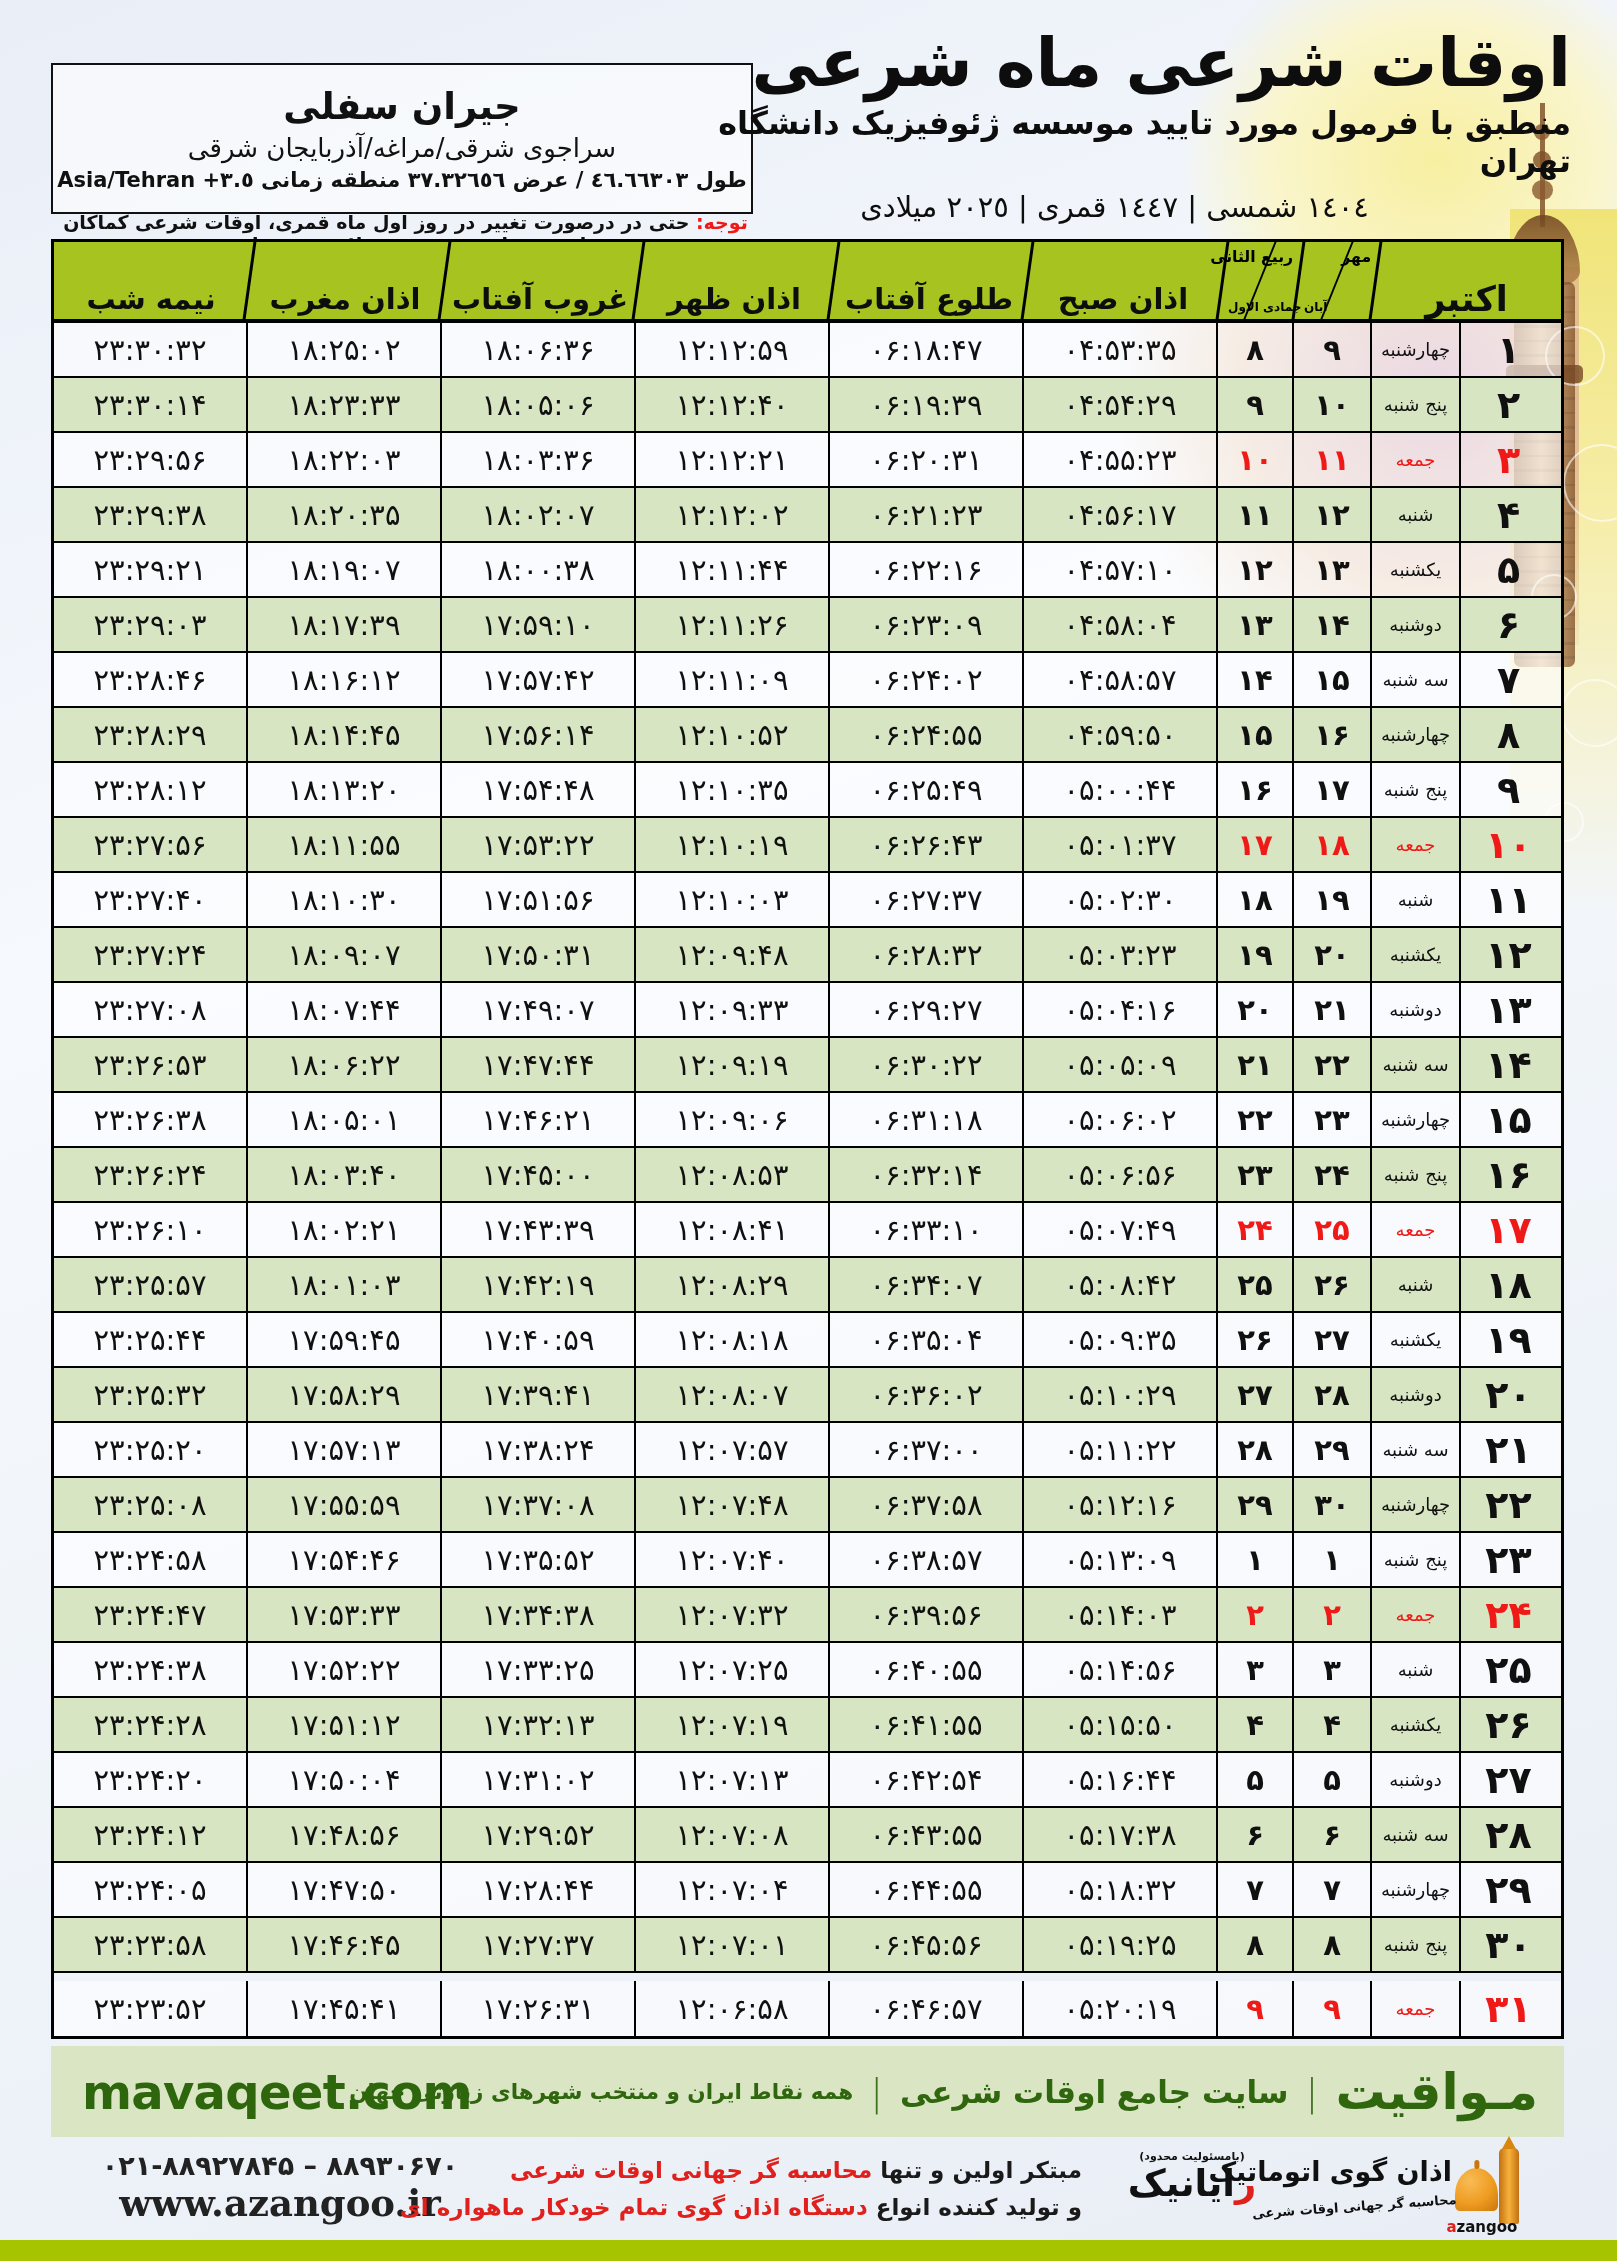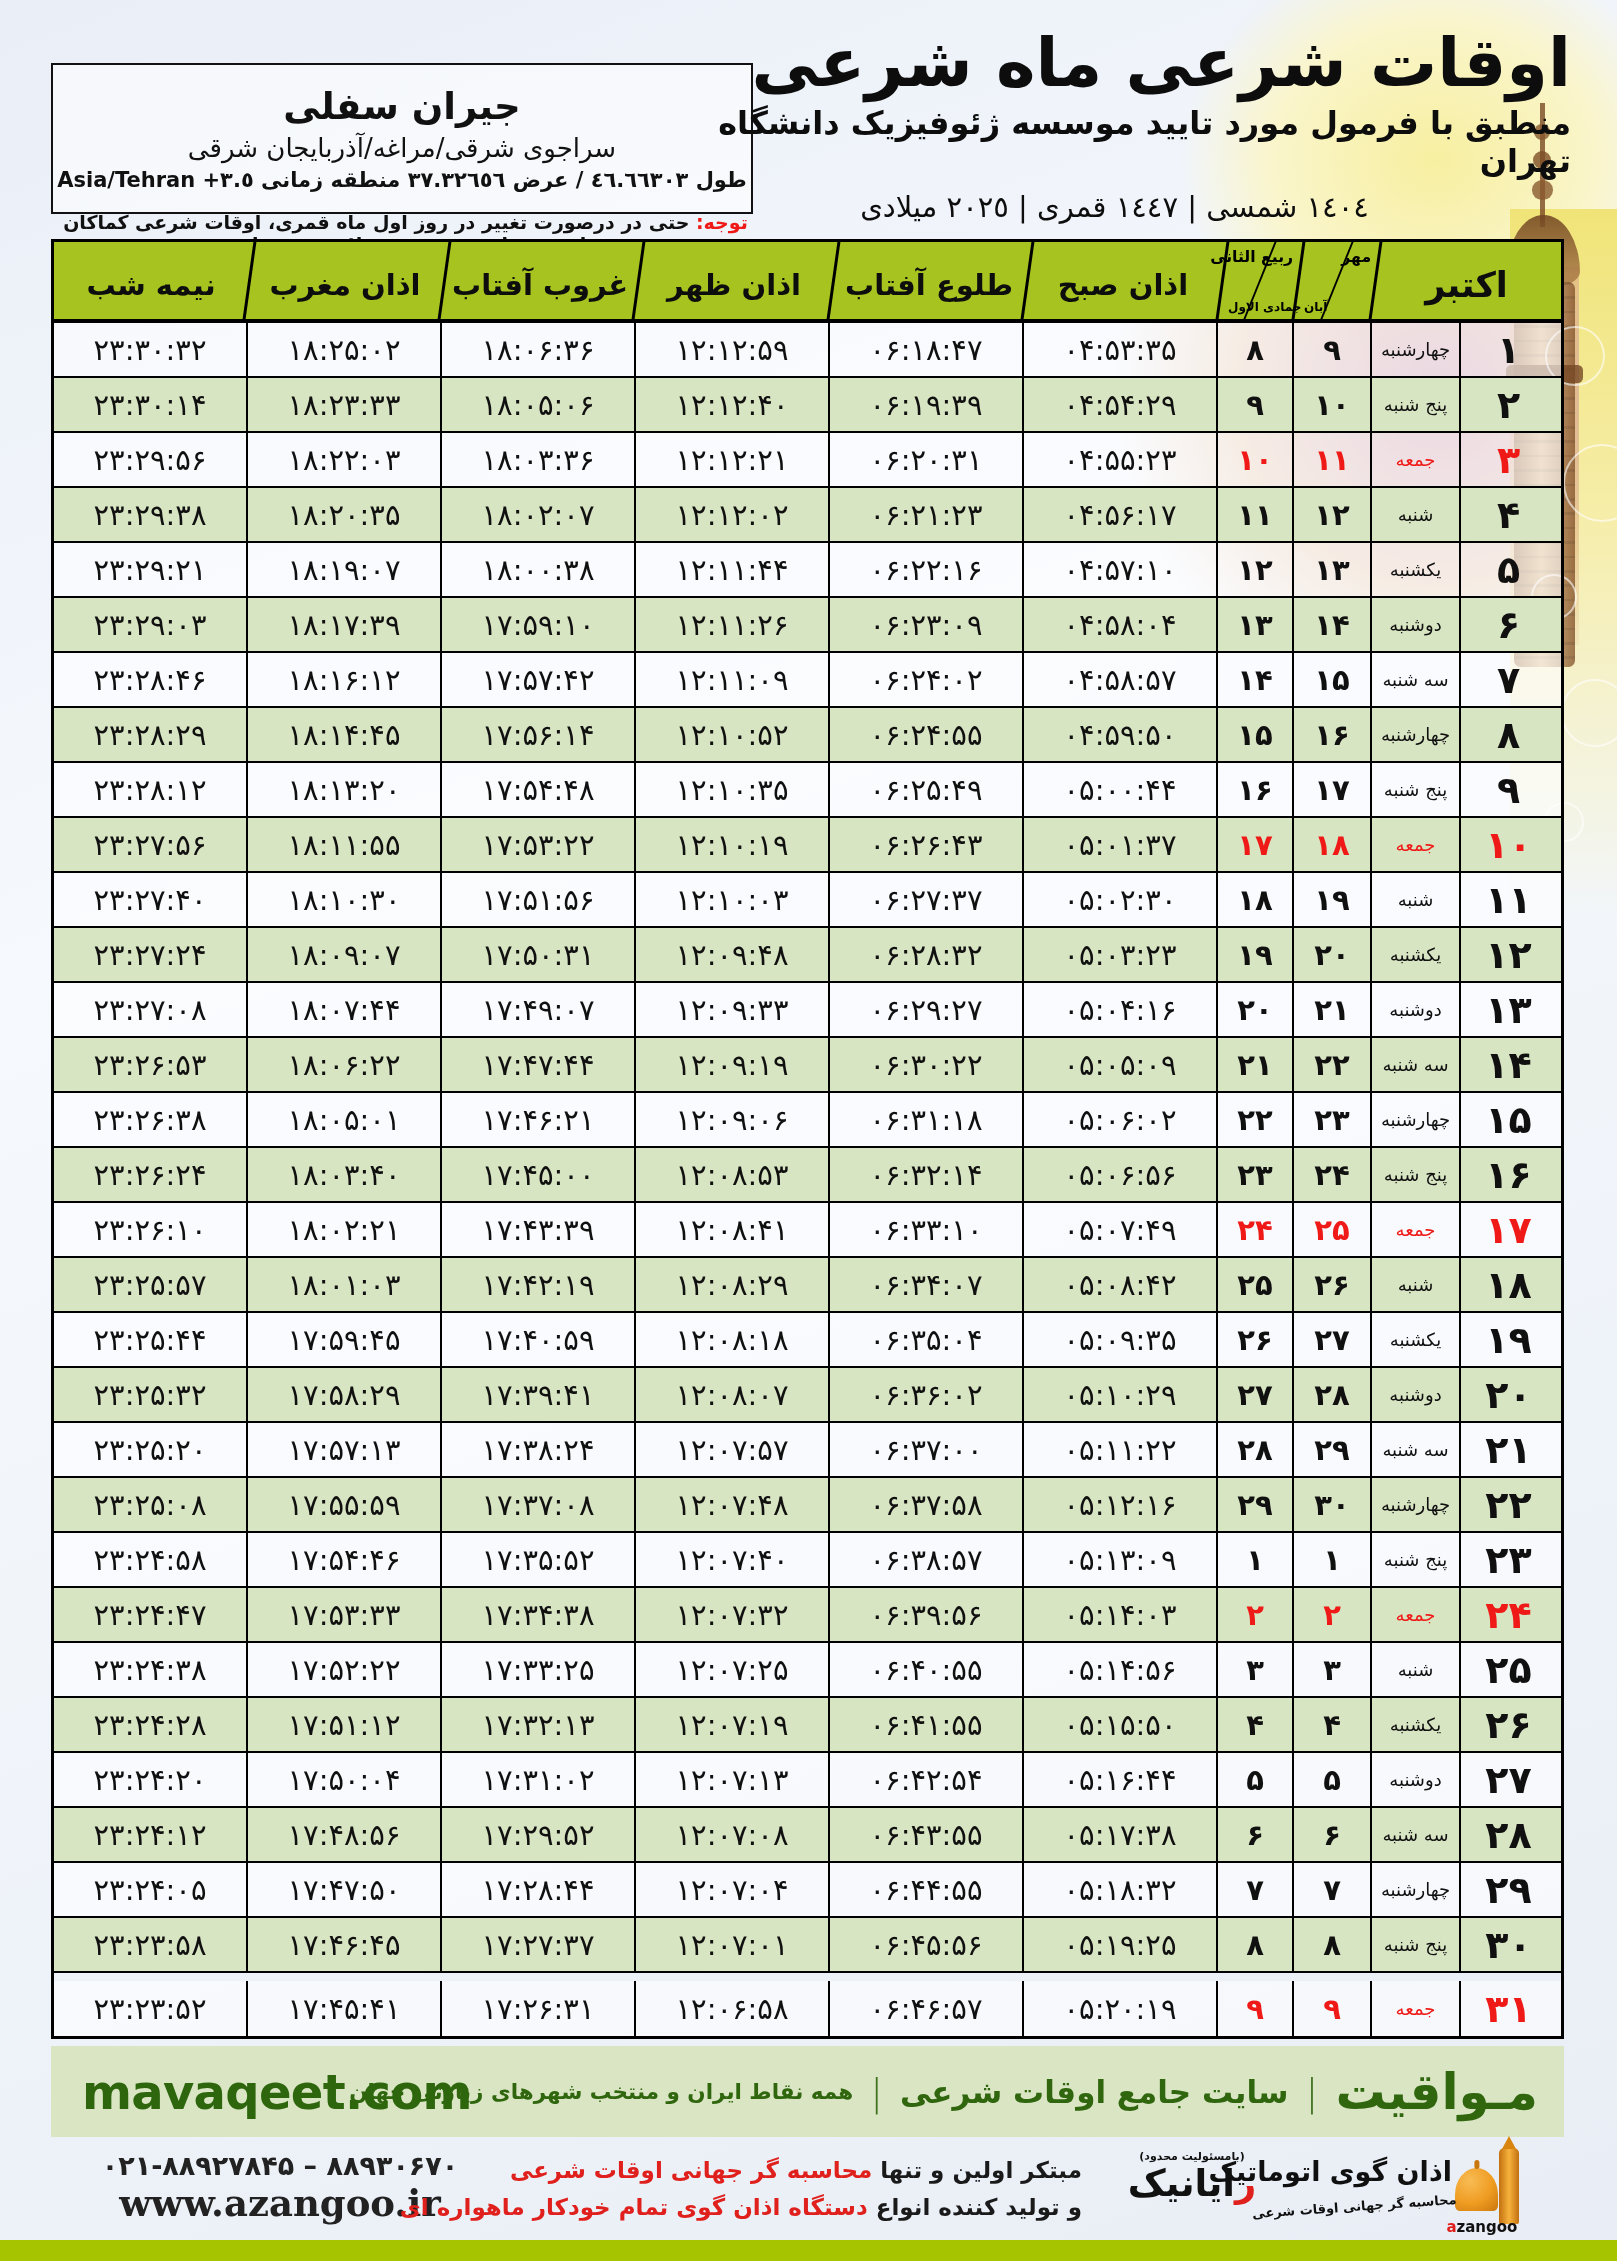--- a/index.html
+++ b/index.html
@@ -60,7 +60,7 @@
   .sched{position:absolute;left:51px;top:239px;width:1513px;border:3.9px solid #000;background:transparent;}
   .thead{position:relative;height:81px;background:#a6c31f;border-bottom:4.6px solid #000;}
   .thead .sep{position:absolute;top:0;width:2.6px;height:100%;background:#000;transform:skewX(-8deg);}
-  .h-label{position:absolute;top:4px;height:100%;display:flex;align-items:center;justify-content:center;
+  .h-label{position:absolute;top:18px;height:100%;display:flex;align-items:center;justify-content:center;
            font-size:29px;font-weight:bold;color:#0d0d0d;direction:rtl;}
   .h-oct{font-size:35px;}
   .split{position:absolute;top:0;height:100%;direction:rtl;}

